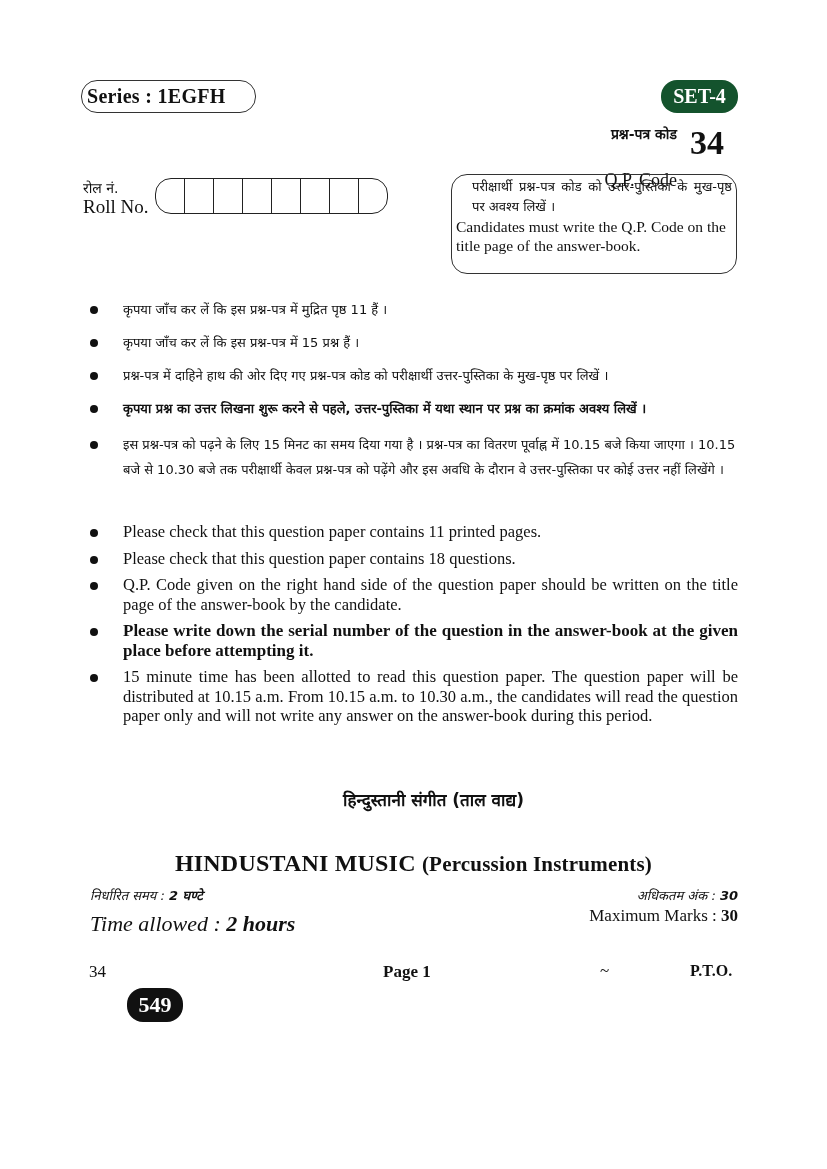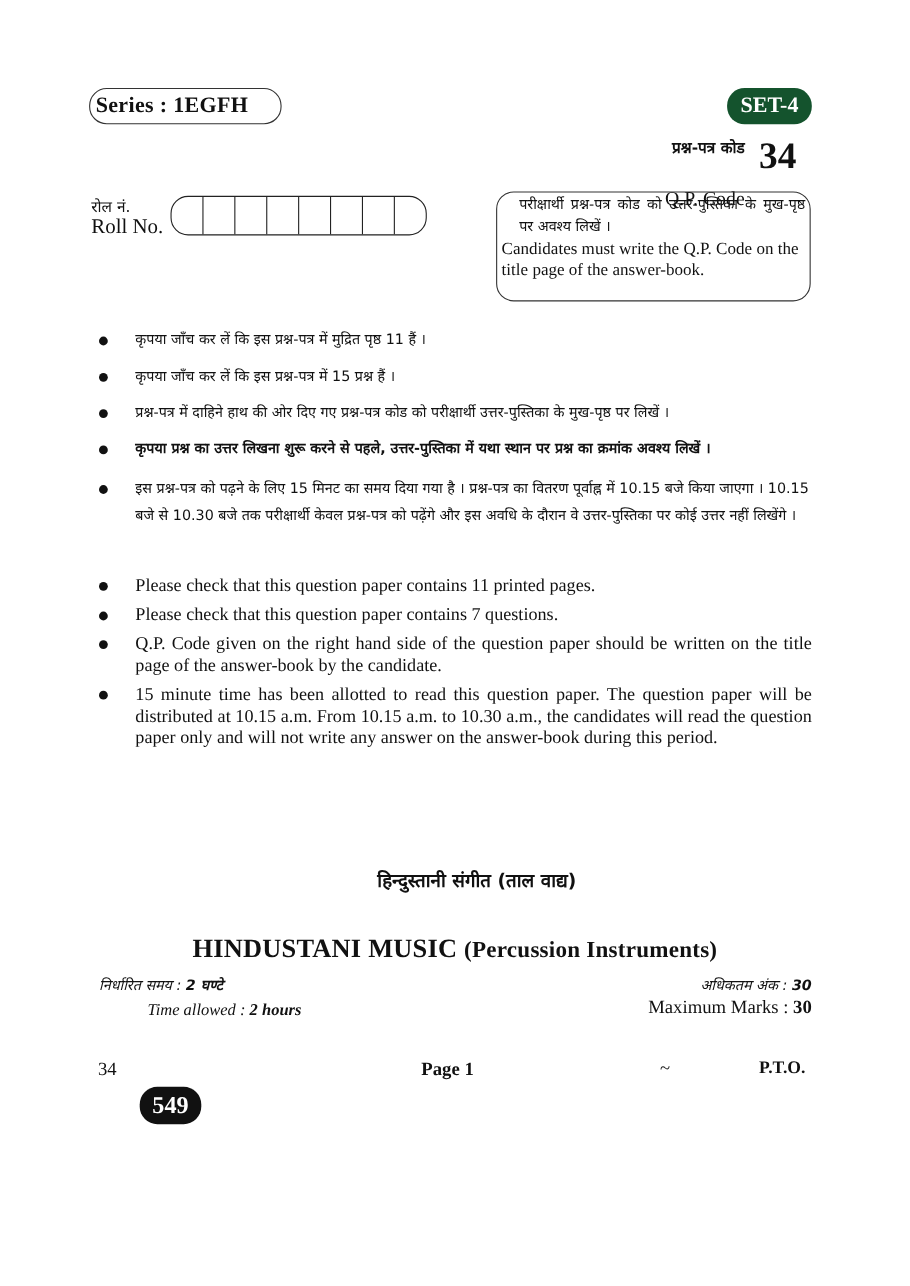--- a/index.html
+++ b/index.html
@@ -81,7 +81,7 @@
 
 <ul class="abs en-list">
   <li><span class="bullet"></span><span>Please check that this question paper contains 11 printed pages.</span></li>
-  <li><span class="bullet"></span><span>Please check that this question paper contains 7 questions.</span></li>
+  <li><span class="bullet"></span><span>Please check that this question paper contains 18 questions.</span></li>
   <li><span class="bullet"></span><span>Q.P. Code given on the right hand side of the question paper should be written on the title page of the answer-book by the candidate.</span></li>
   <li><span class="bullet"></span><span>15 minute time has been allotted to read this question paper. The question paper will be distributed at 10.15 a.m. From 10.15 a.m. to 10.30 a.m., the candidates will read the question paper only and will not write any answer on the answer-book during this period.</span></li>
 </ul>

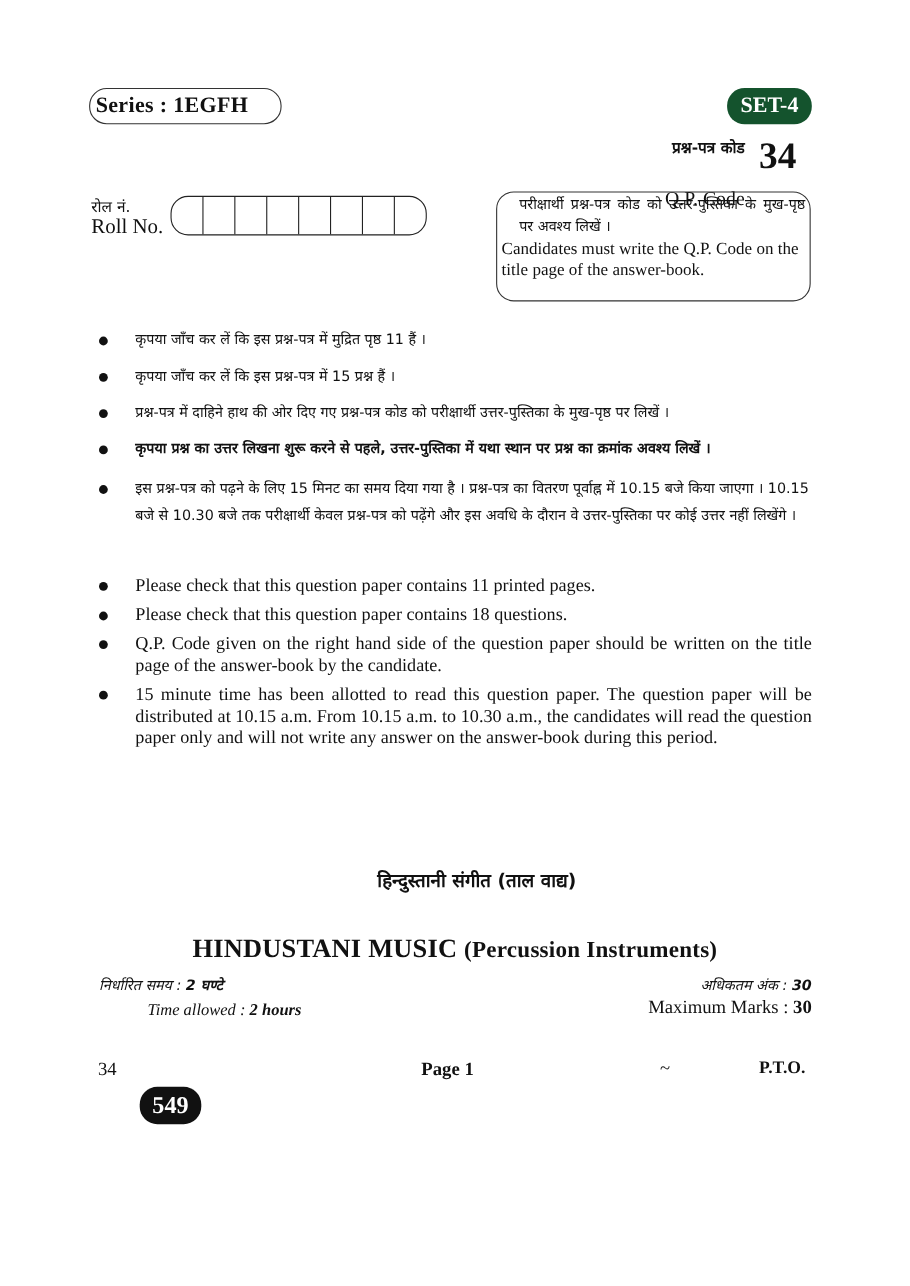--- a/index.html
+++ b/index.html
@@ -83,6 +83,7 @@
   <li><span class="bullet"></span><span>Please check that this question paper contains 11 printed pages.</span></li>
   <li><span class="bullet"></span><span>Please check that this question paper contains 18 questions.</span></li>
   <li><span class="bullet"></span><span>Q.P. Code given on the right hand side of the question paper should be written on the title page of the answer-book by the candidate.</span></li>
+  <li class="bold"><span class="bullet"></span><span>Please write down the serial number of the question in the answer-book at the given place before attempting it.</span></li>
   <li><span class="bullet"></span><span>15 minute time has been allotted to read this question paper. The question paper will be distributed at 10.15 a.m. From 10.15 a.m. to 10.30 a.m., the candidates will read the question paper only and will not write any answer on the answer-book during this period.</span></li>
 </ul>
 

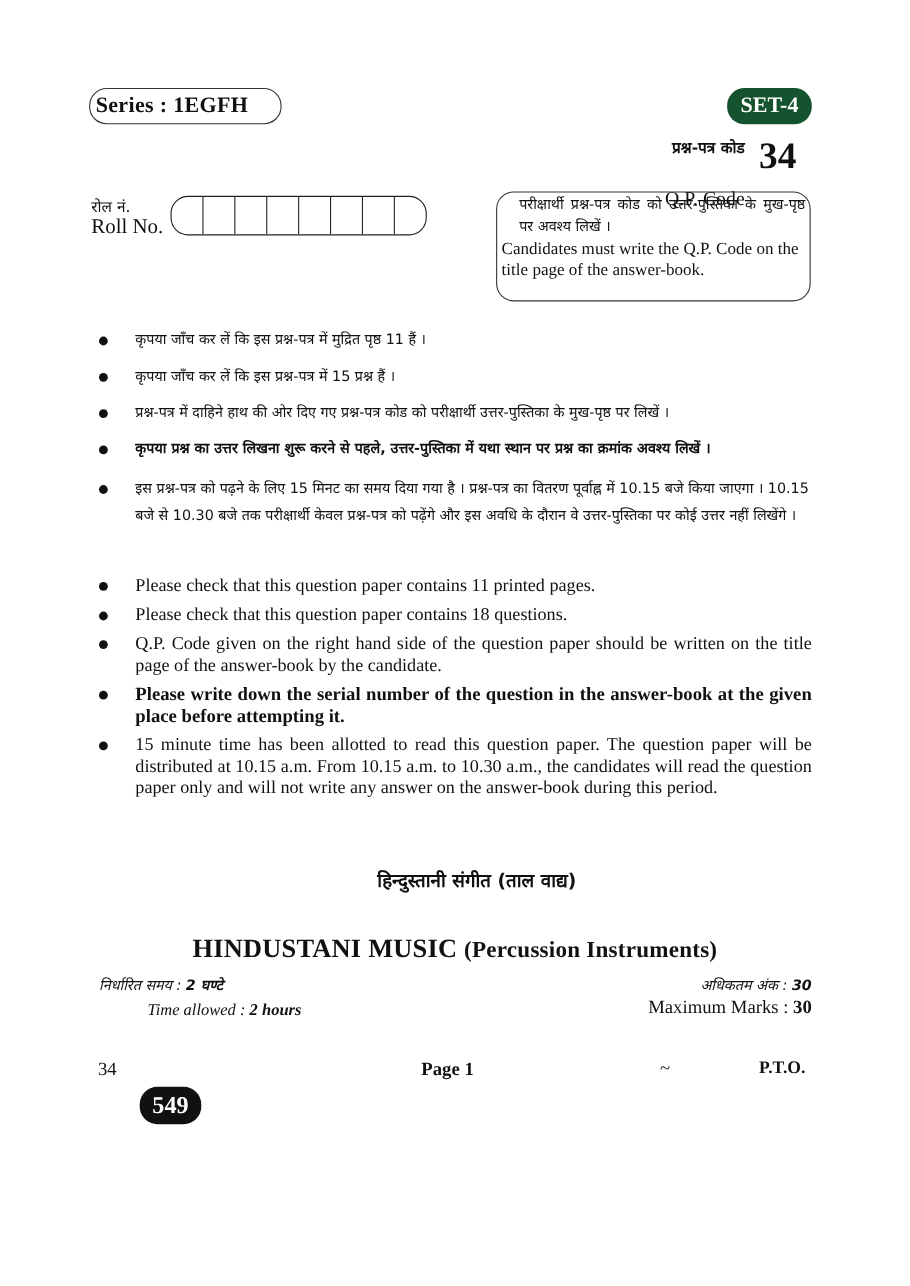--- a/index.html
+++ b/index.html
@@ -33,7 +33,7 @@
   .title-en { left: 0; width: 827px; top: 826px; text-align: center; font-size: 24px; font-weight: bold; letter-spacing: 0.2px; margin-top: 24px; }
   .title-en .sub { font-size: 21px; }
   .time-hindi { left: 90px; top: 886px; font-family: "DejaVu Sans", sans-serif; font-style: italic; font-size: 13px; }
-  .time-en { left: 90px; top: 911px; font-style: italic; font-size: 15px; margin-left: 44px; }
+  .time-en { left: 90px; top: 911px; font-style: italic; font-size: 22px; }
   .marks-hindi { right: 89px; top: 886px; font-family: "DejaVu Sans", sans-serif; font-style: italic; font-size: 13px; text-align: right; }
   .marks-en { right: 89px; top: 906px; font-size: 17px; }
   .bold-num { font-weight: bold; }

